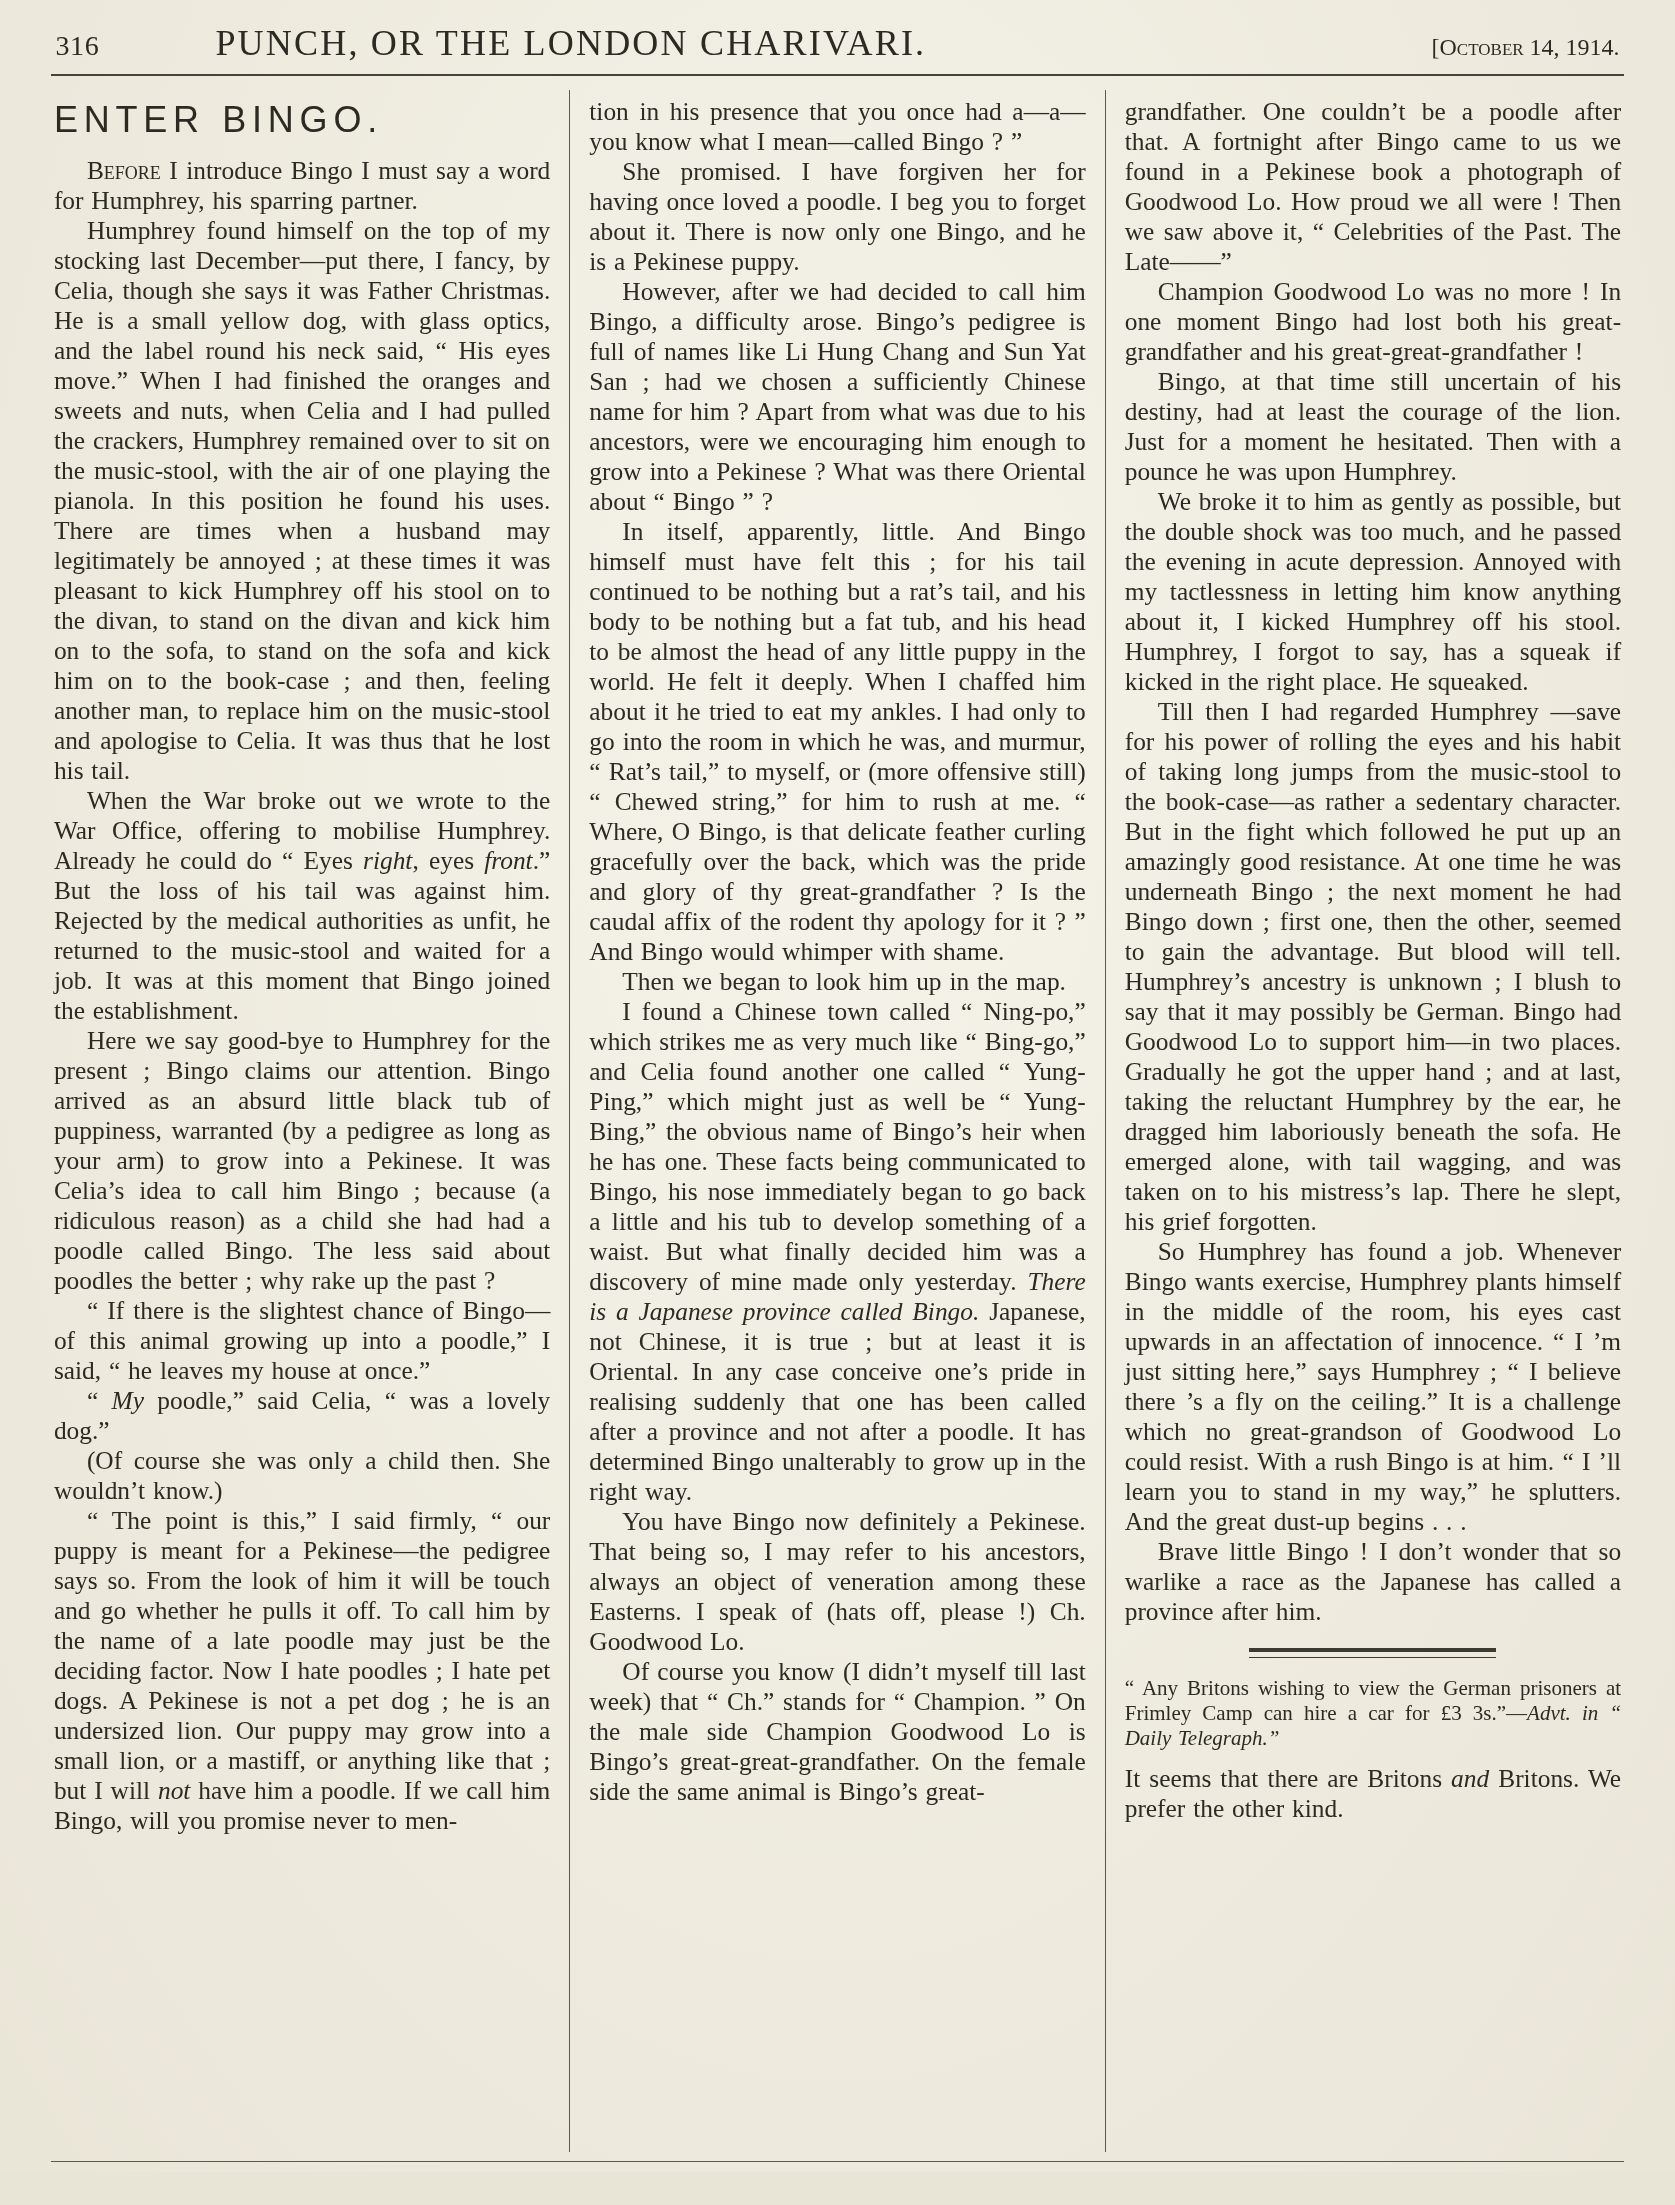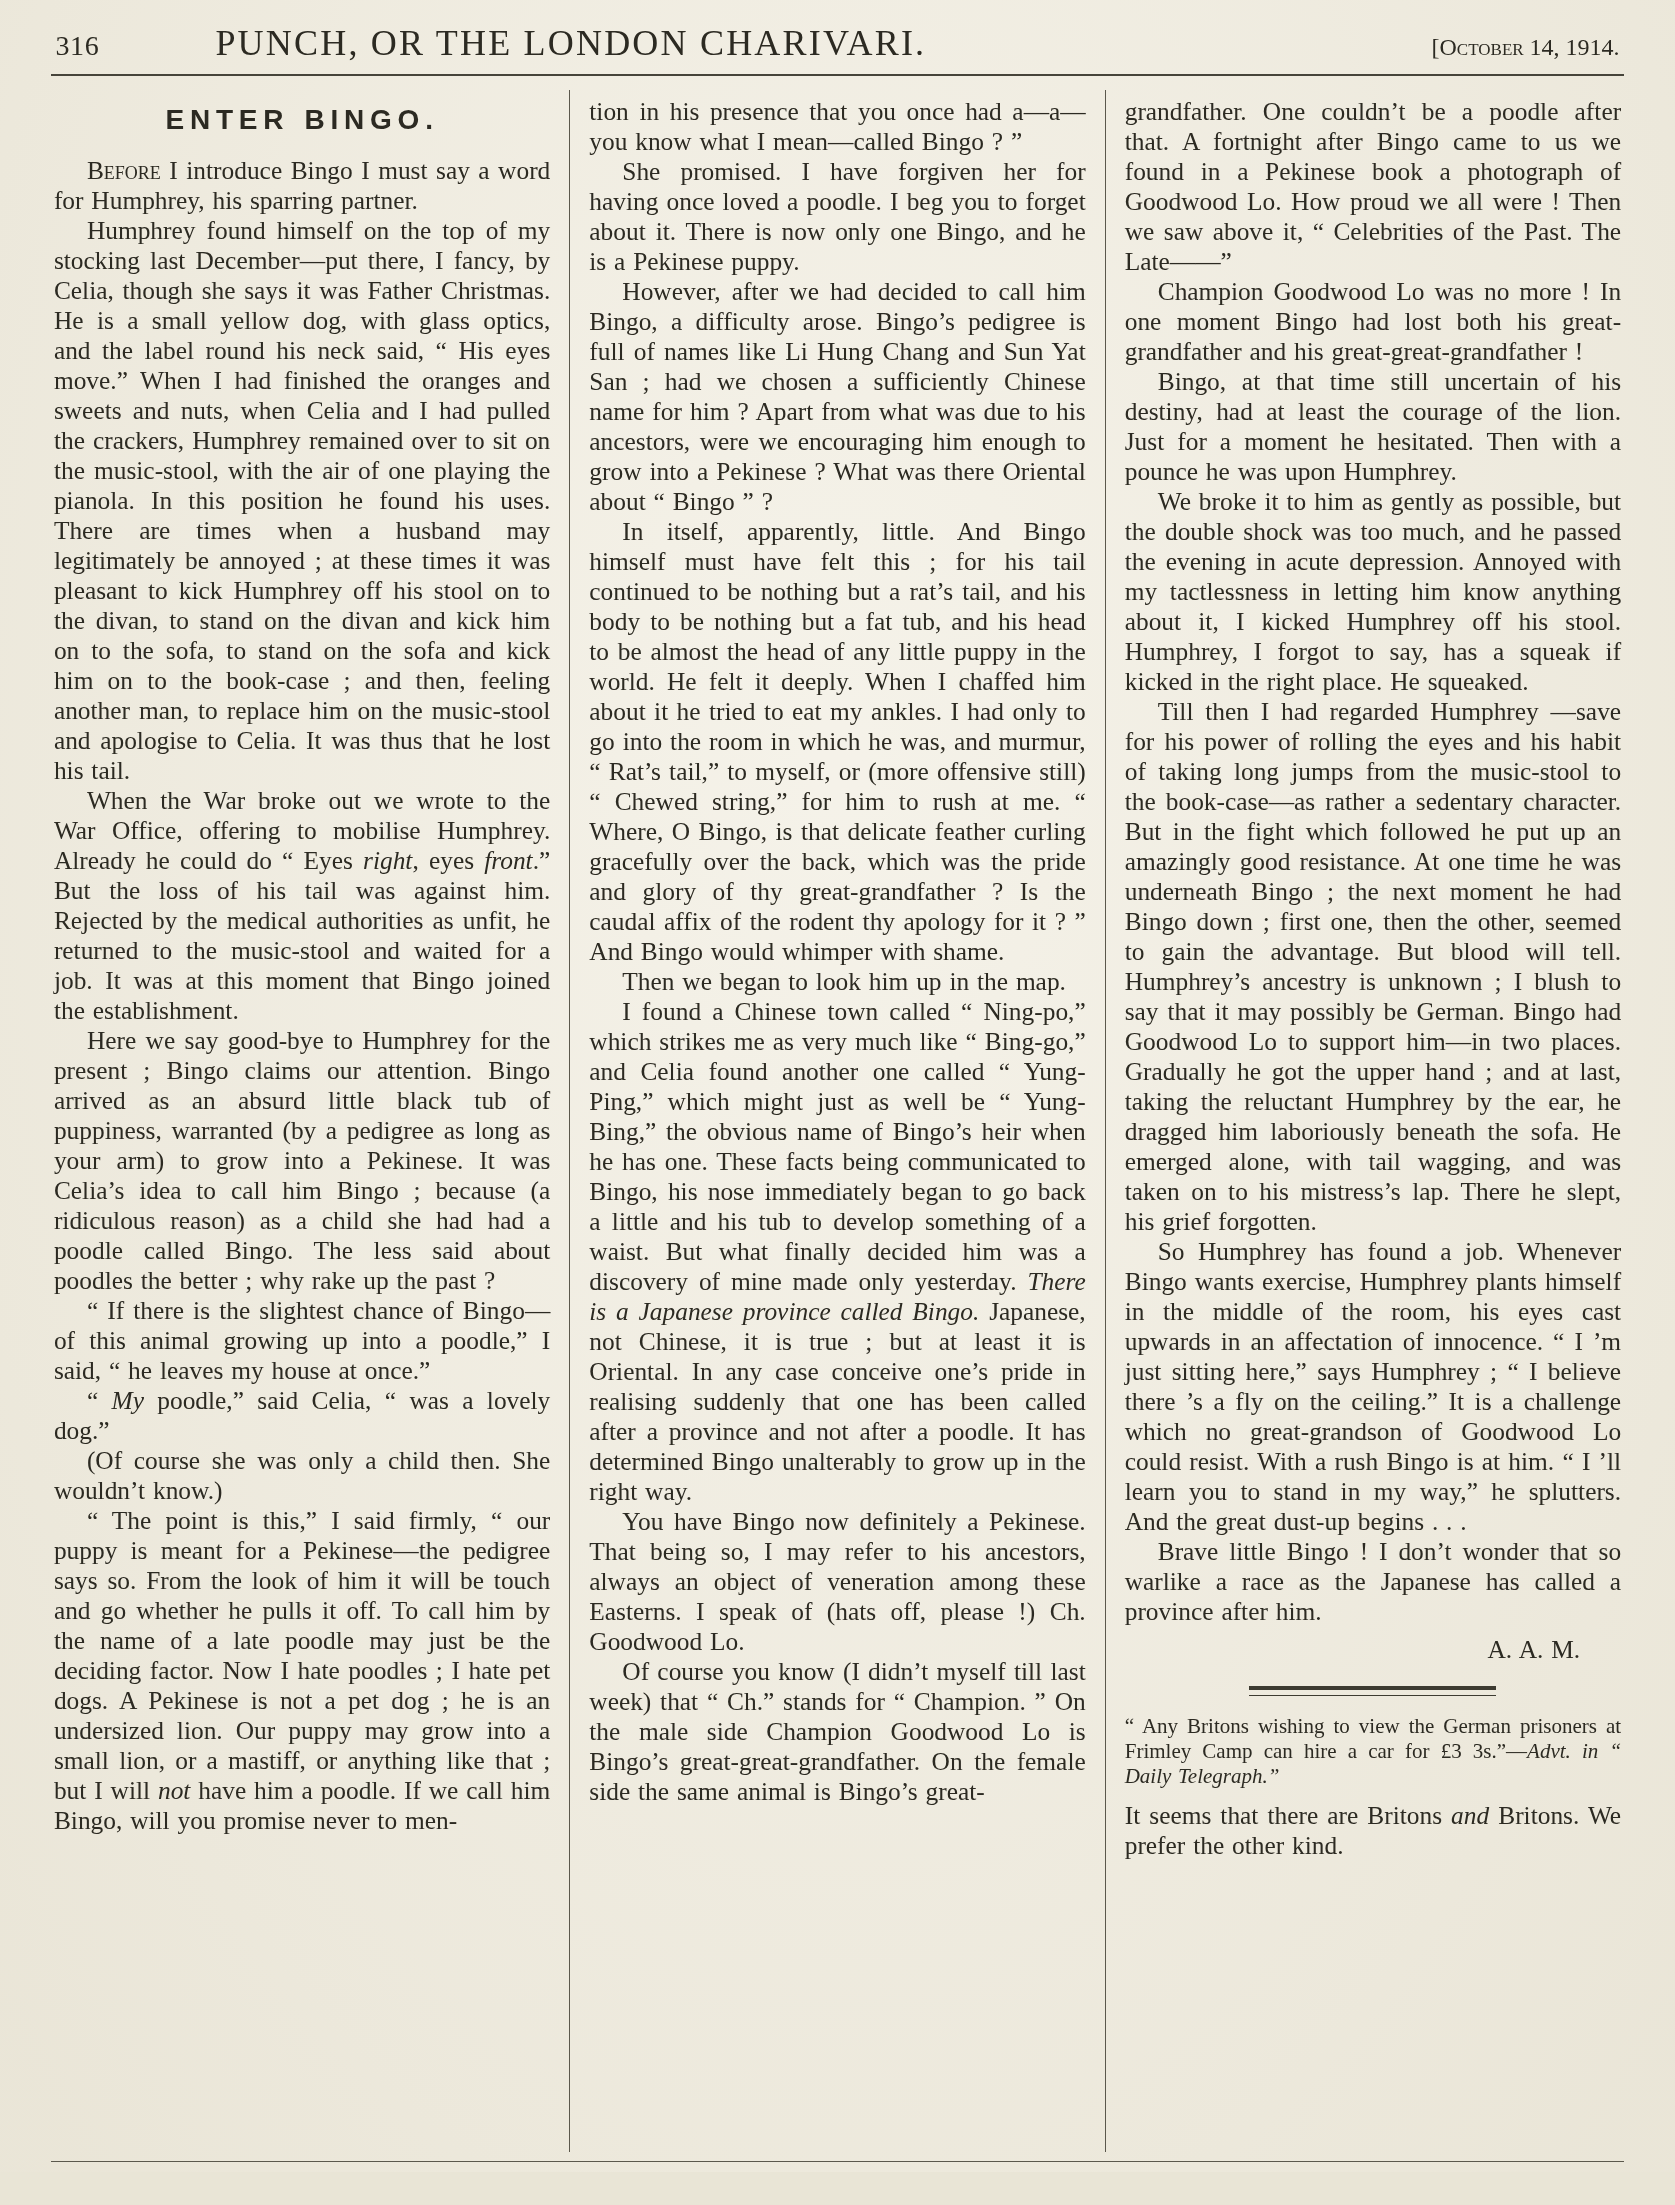--- a/index.html
+++ b/index.html
@@ -42,8 +42,8 @@
 
   .article-title {
     font-family:"Liberation Sans","DejaVu Sans",sans-serif;
-    font-weight:700; font-size:28px; letter-spacing:5.8px;
-    text-align:center; text-indent:0;
+    font-weight:400; font-size:36px; letter-spacing:5.8px;
+    text-indent:0;
     margin:8.7px 0 20.4px 0;
   }
   .para { text-indent:33px; }

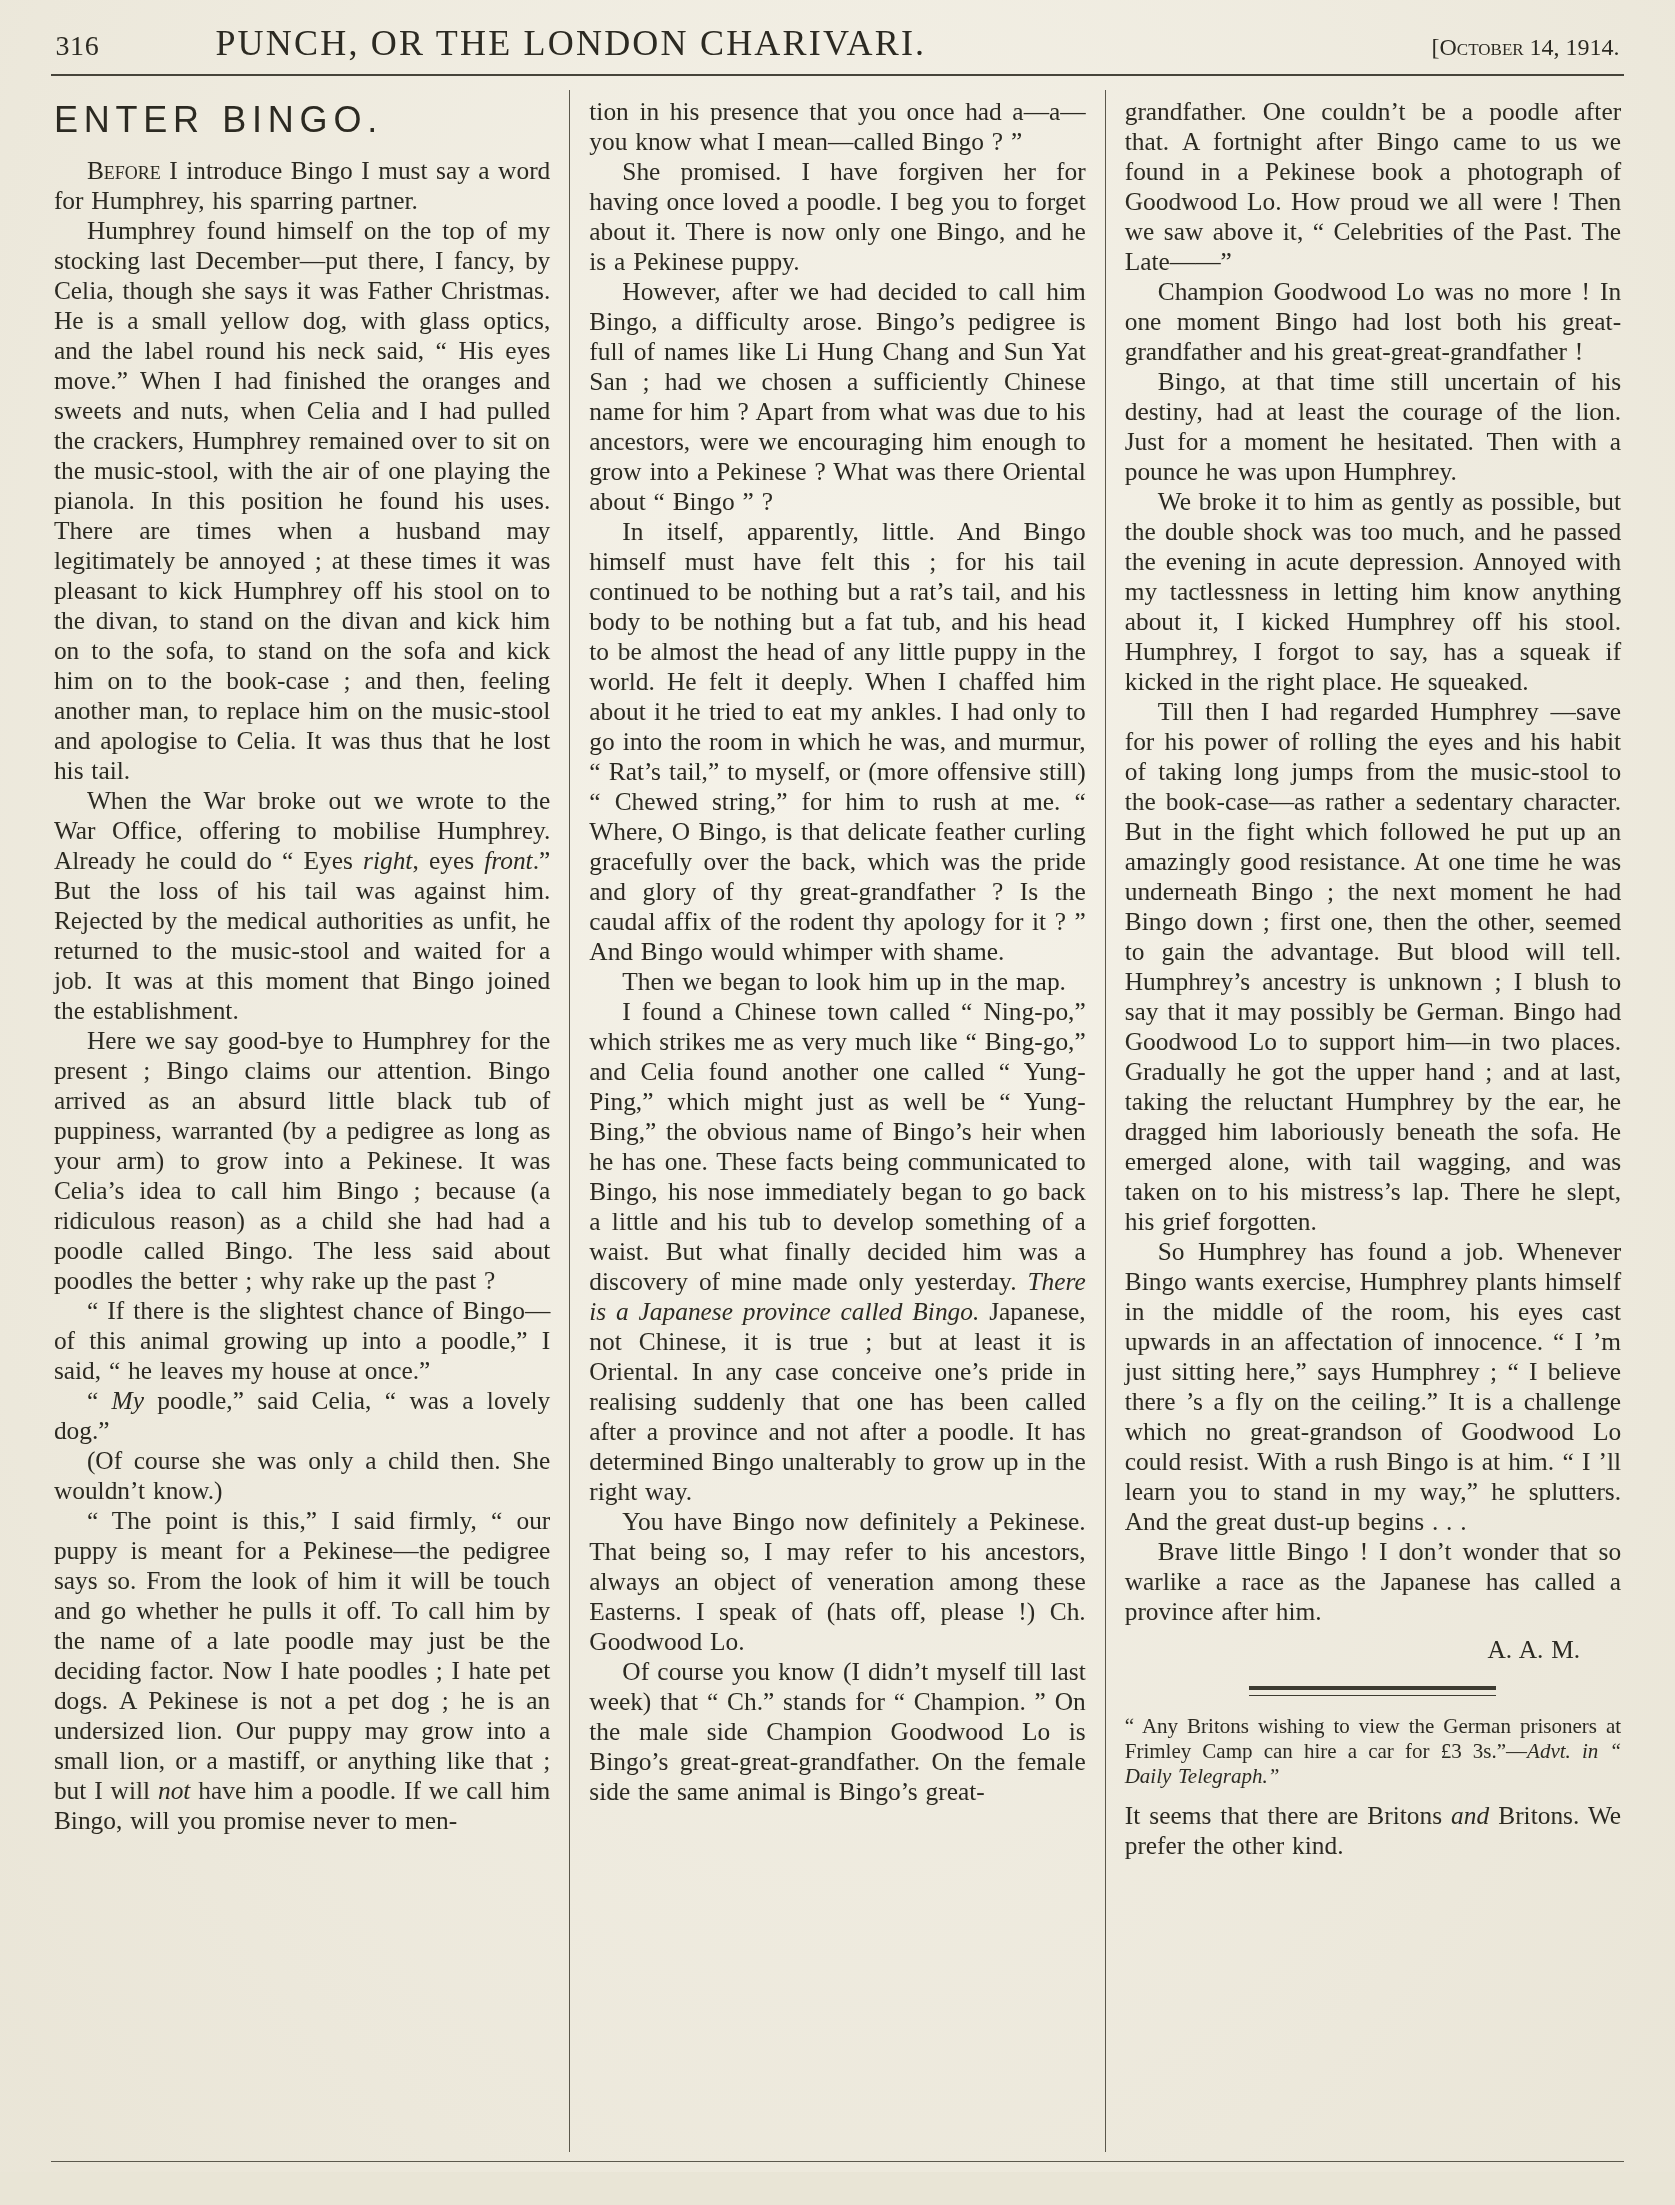--- a/index.html
+++ b/index.html
@@ -114,7 +114,6 @@
           <p class="para">So Humphrey has found a job. Whenever Bingo wants exercise, Humphrey plants himself in the middle of the room, his eyes cast upwards in an affectation of innocence.  “ I ’m just sitting here,” says Humphrey ; “ I believe there ’s a fly on the ceiling.”  It is a challenge which no great-grandson of Goodwood Lo could resist.  With a rush Bingo is at him.  “ I ’ll learn you to stand in my way,” he splutters.  And the great dust-up begins . . .</p>
           <p class="para">Brave little Bingo !  I don’t wonder that so warlike a race as the Japanese has called a province after him.</p>
         </div>
-      <p class="para signature">A. A. M.</p>
       <div class="footnote-separator"></div>
       <p class="footnote">“ Any Britons wishing to view the German prisoners at Frimley Camp can hire a car for £3 3s.”—<i>Advt. in “ Daily Telegraph.”</i></p>
       <p class="para noindent closing">It seems that there are Britons <i>and</i> Britons.  We prefer the other kind.</p>

